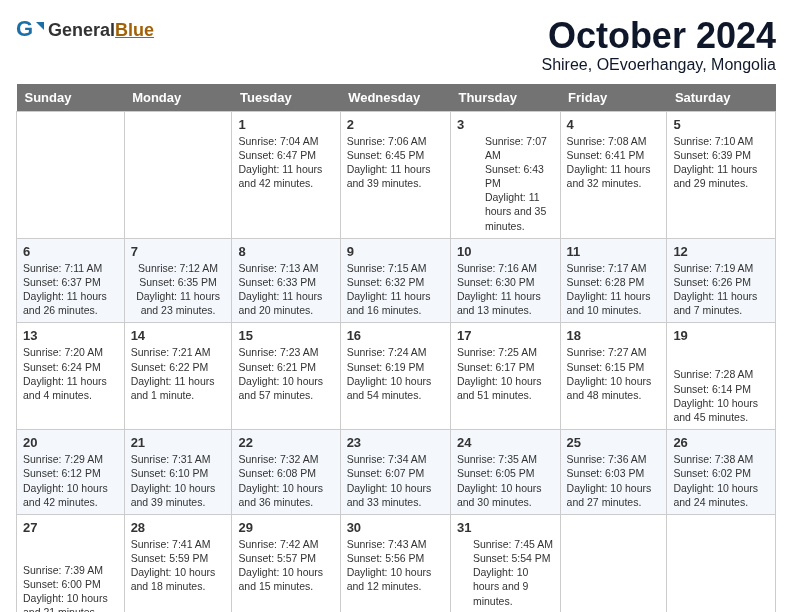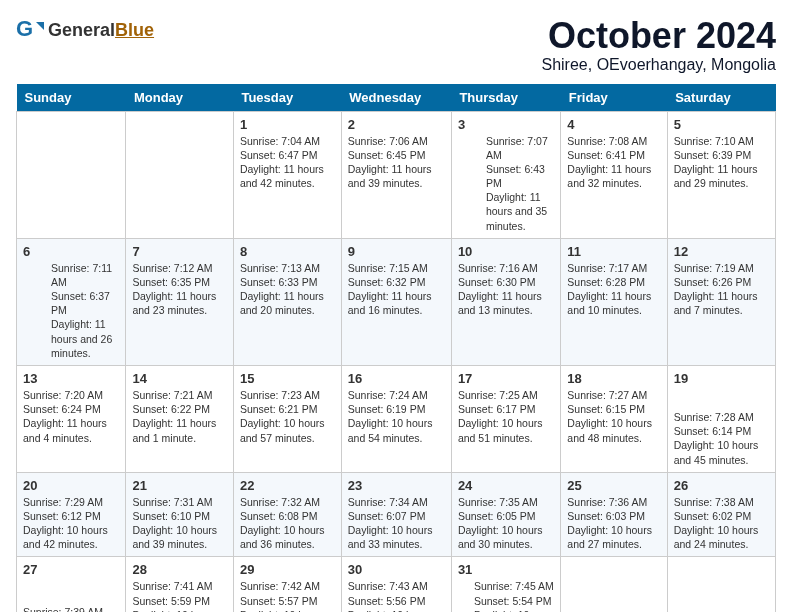--- a/index.html
+++ b/index.html
@@ -55,7 +55,7 @@
       font-size: 11px;
     }
     .calendar-table thead th {
-      background-color: #0369a1;
+      background-color: #737373;
       color: #fff;
       text-align: left;
       padding: 6px 8px;

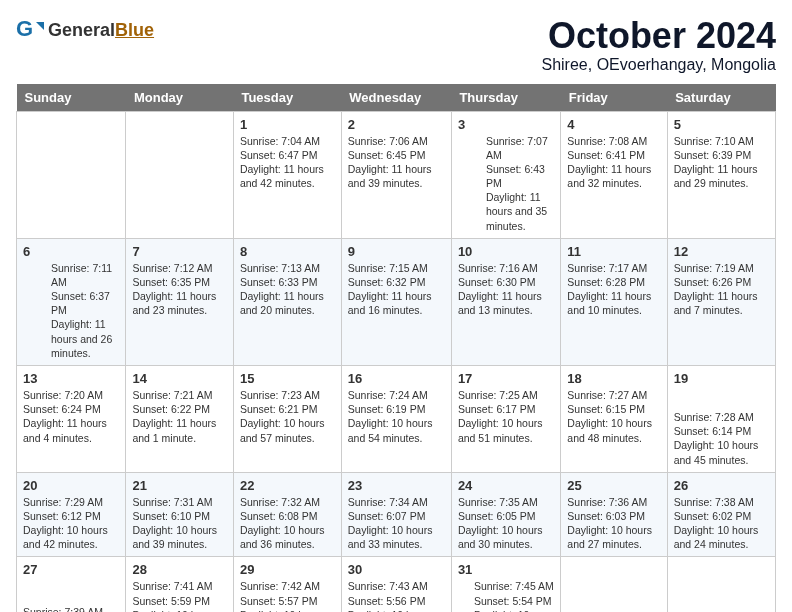--- a/index.html
+++ b/index.html
@@ -160,7 +160,7 @@
       <tr>
         <td>
           <div class="cell-day">6</div>
-          <div class="cell-info" style="white-space: pre-line; margin-left: 28px;">Sunrise: 7:11 AM
+          <div class="cell-info" style="white-space: pre-line;">Sunrise: 7:11 AM
 Sunset: 6:37 PM
 Daylight: 11 hours and 26 minutes.</div>
         </td>

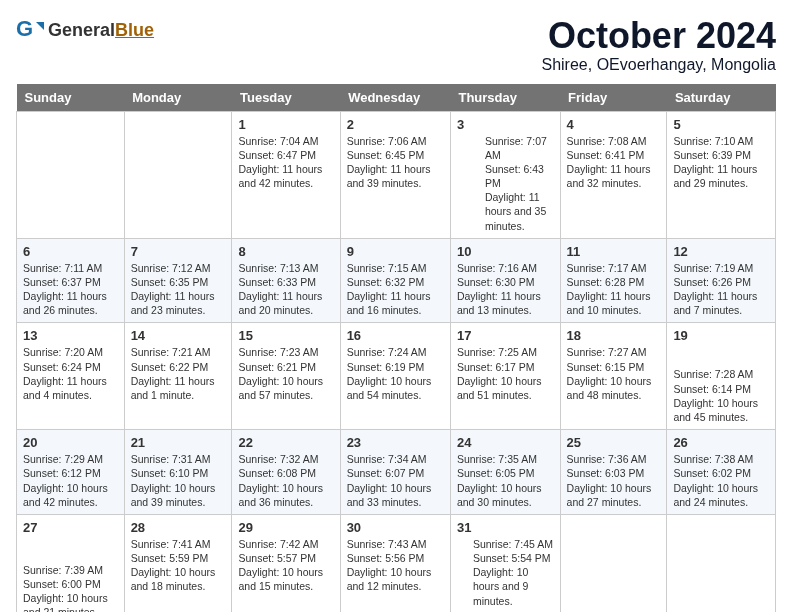--- a/index.html
+++ b/index.html
@@ -166,7 +166,7 @@
         </td>
         <td>
           <div class="cell-day">7</div>
-          <div class="cell-info" style="white-space: pre-line;">Sunrise: 7:12 AM
+          <div class="cell-info" style="white-space: pre-line; text-align: center;">Sunrise: 7:12 AM
 Sunset: 6:35 PM
 Daylight: 11 hours and 23 minutes.</div>
         </td>

